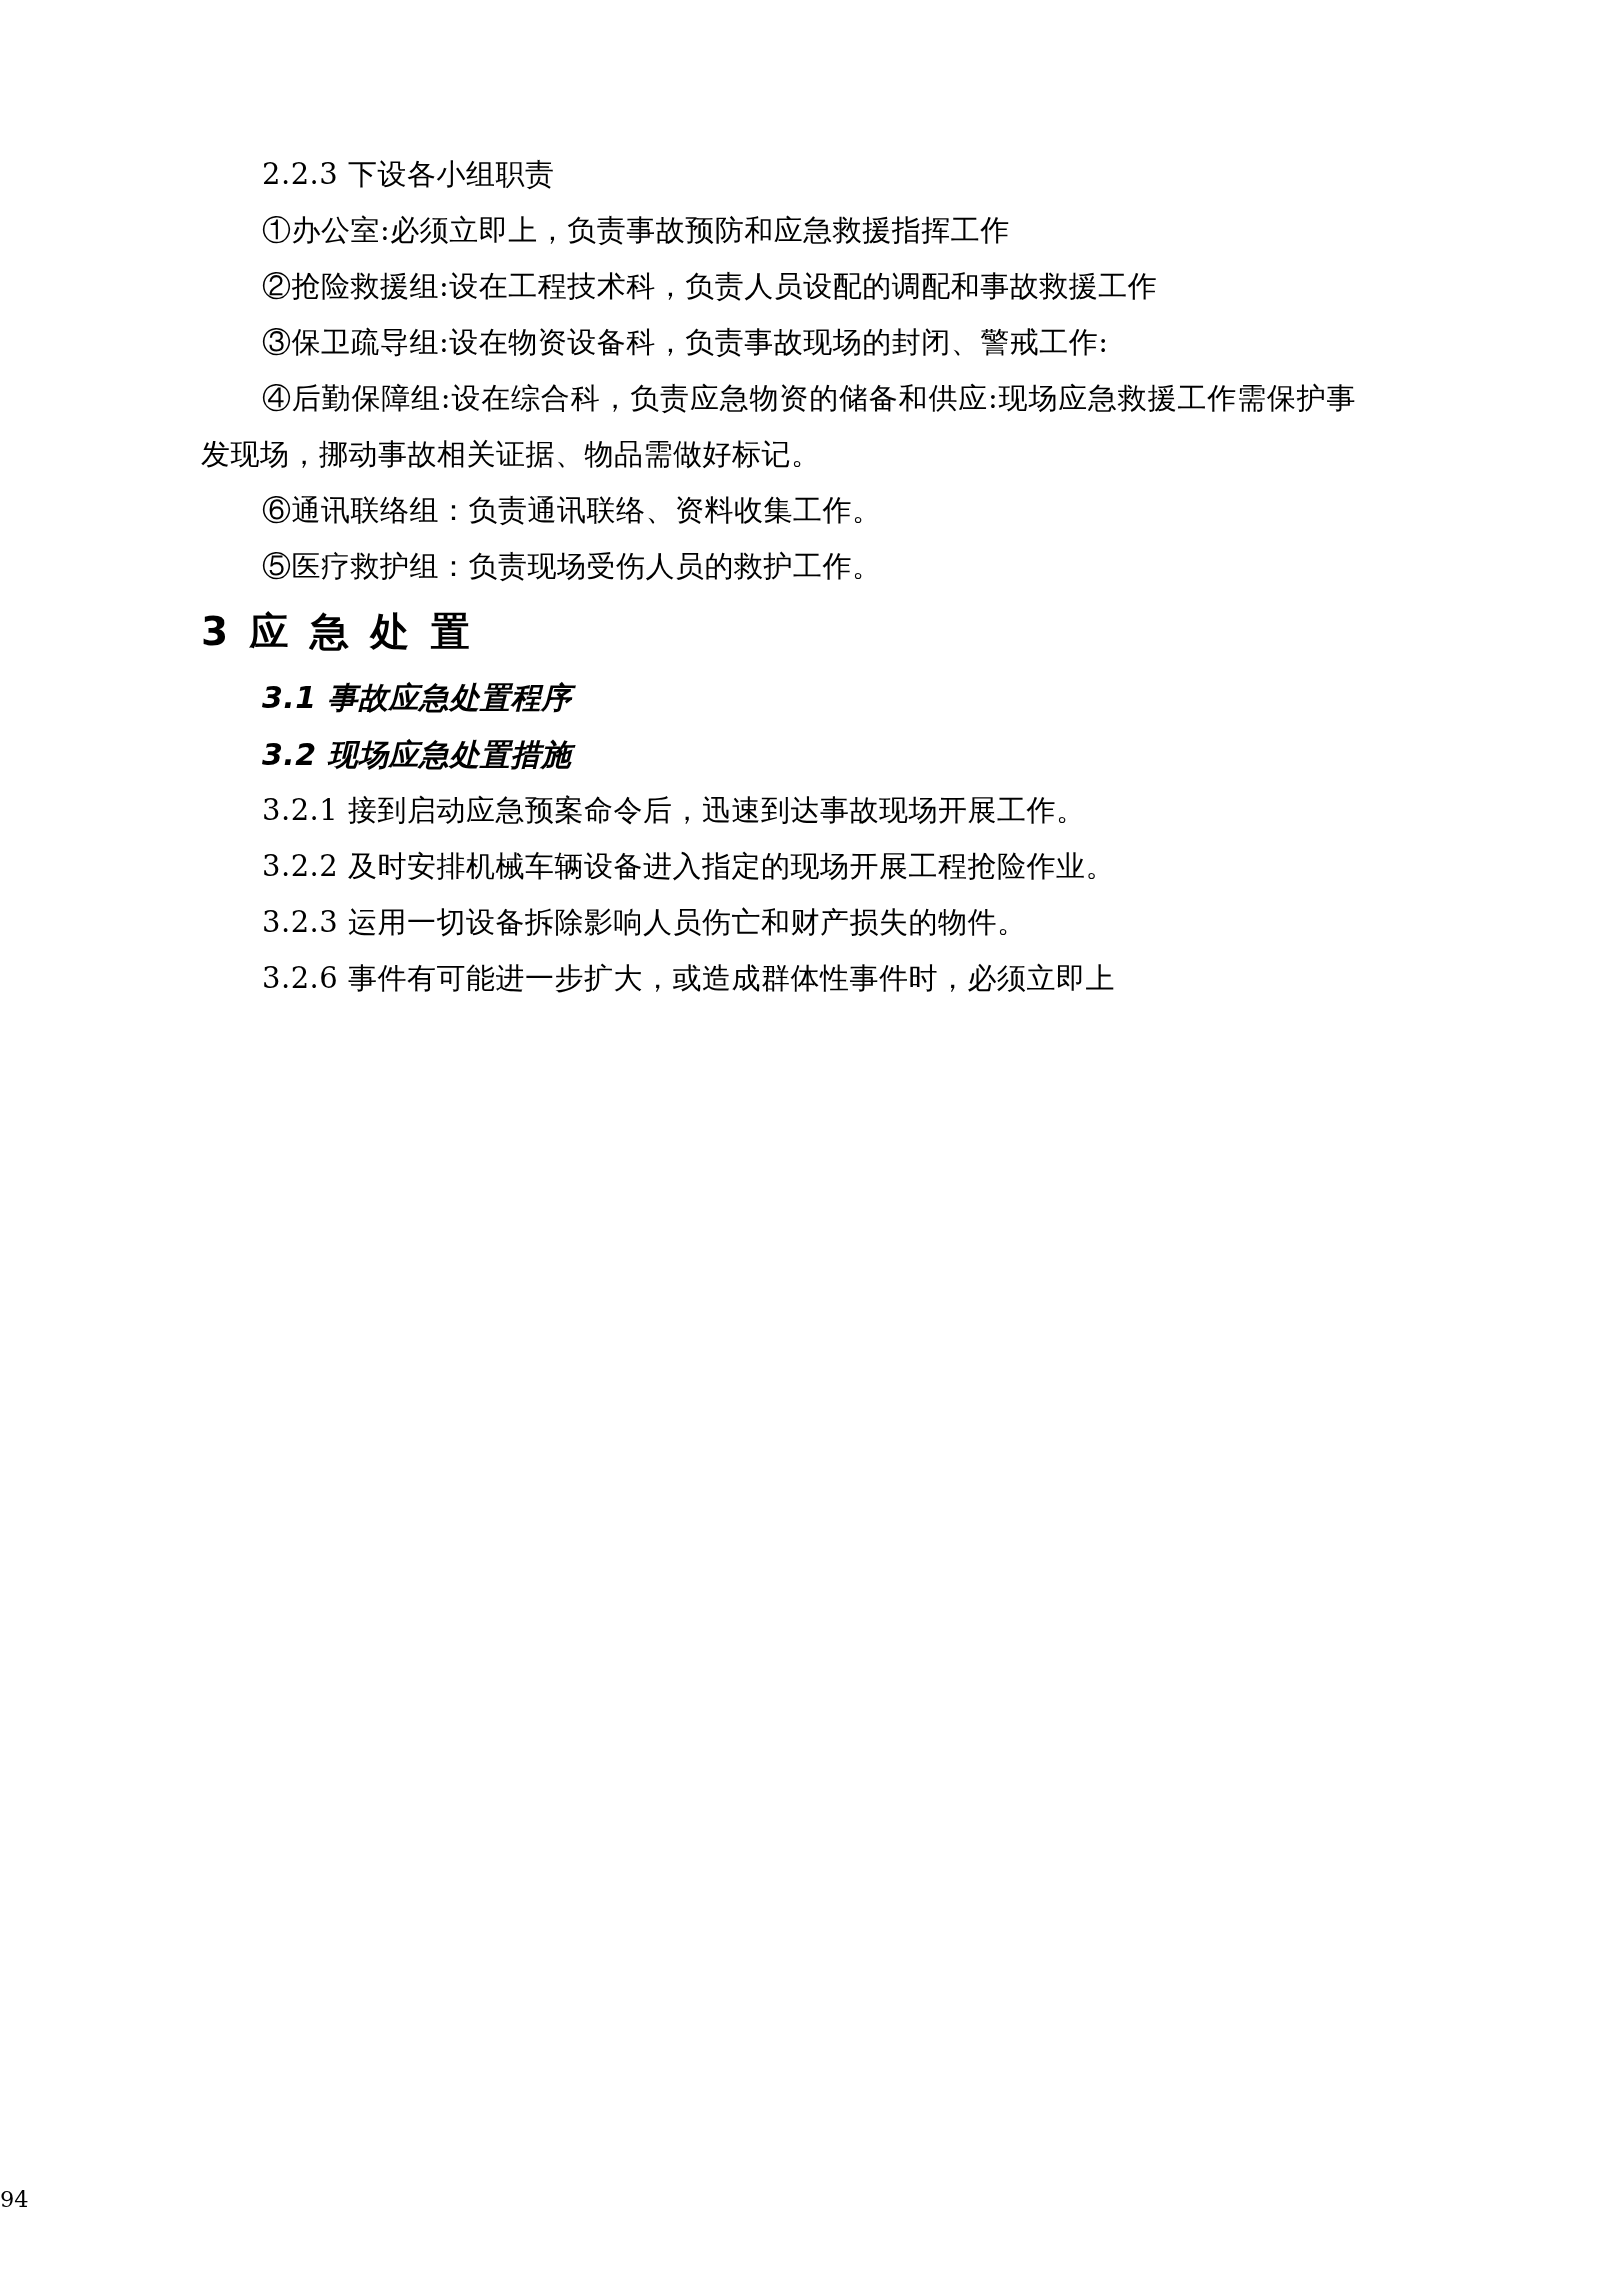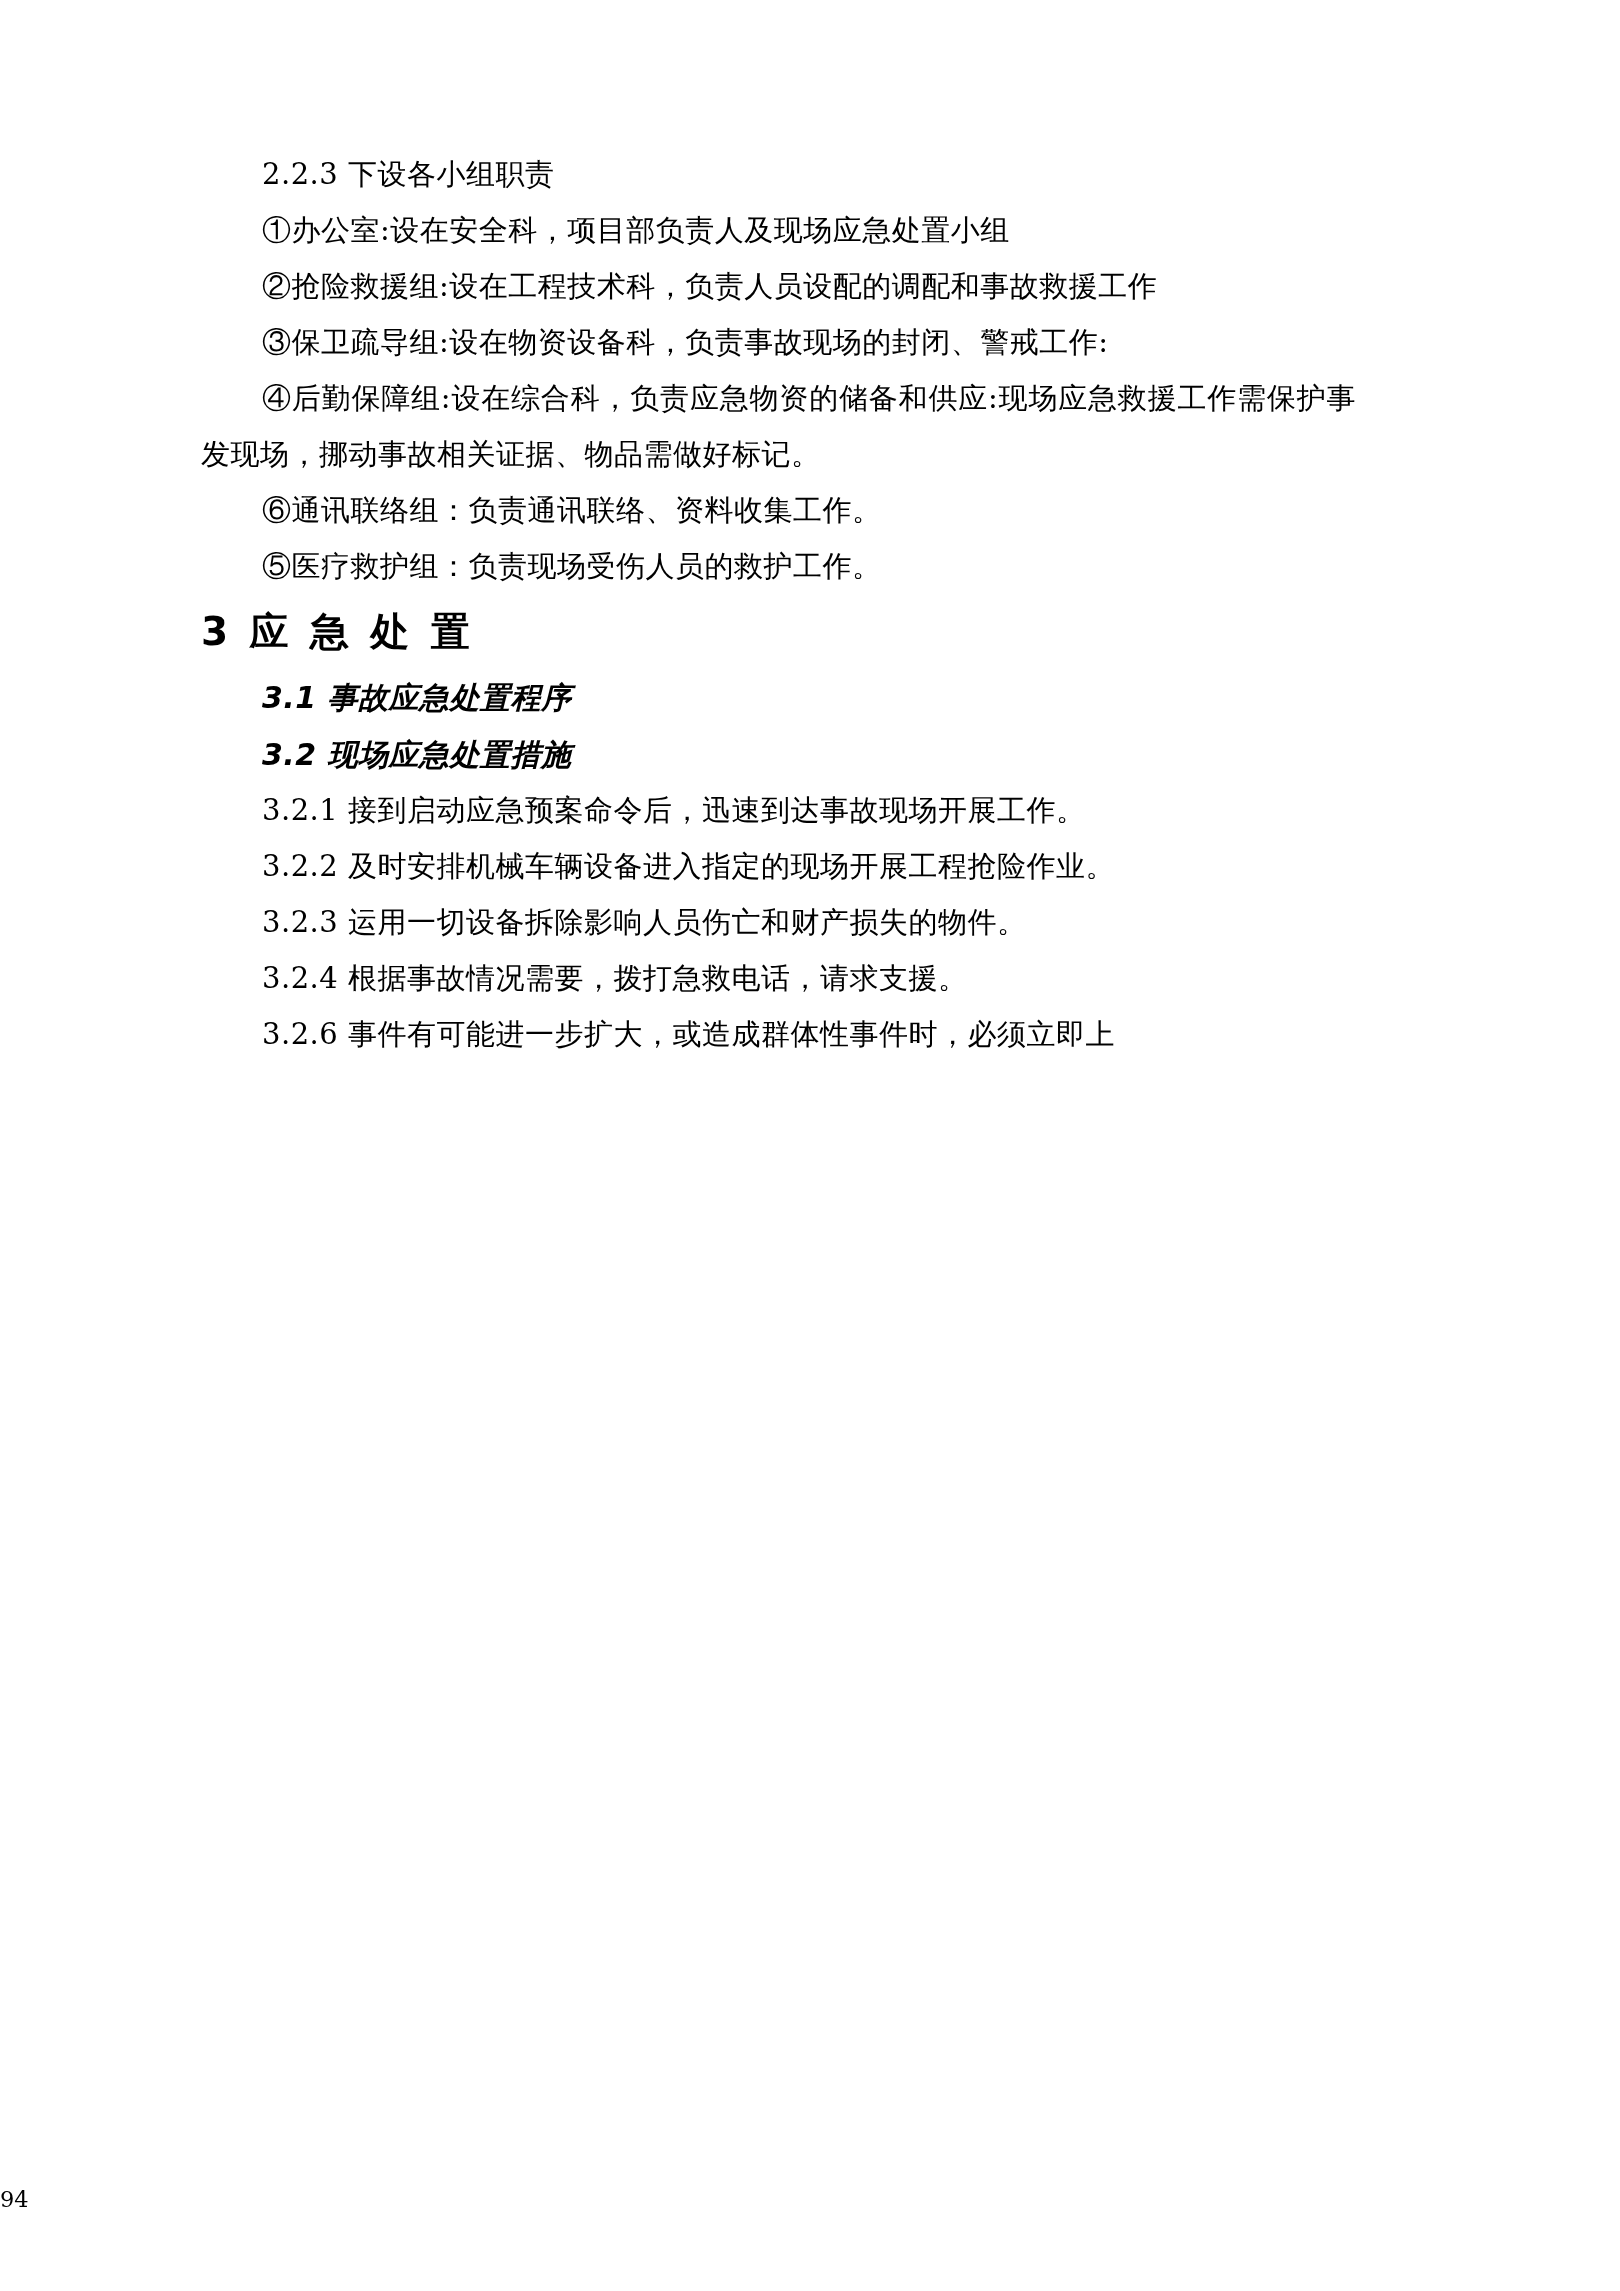--- a/index.html
+++ b/index.html
@@ -81,7 +81,7 @@
 
     <p class="indent">2.2.3 下设各小组职责</p>
 
-    <p class="indent">①办公室:设在安全科，项目部负责人及现场应急处置小组</p>
+    <p class="indent">①办公室:必须立即上，负责事故预防和应急救援指挥工作</p>
 
     <p class="indent">②抢险救援组:设在工程技术科，负责人员设配的调配和事故救援工作</p>
 

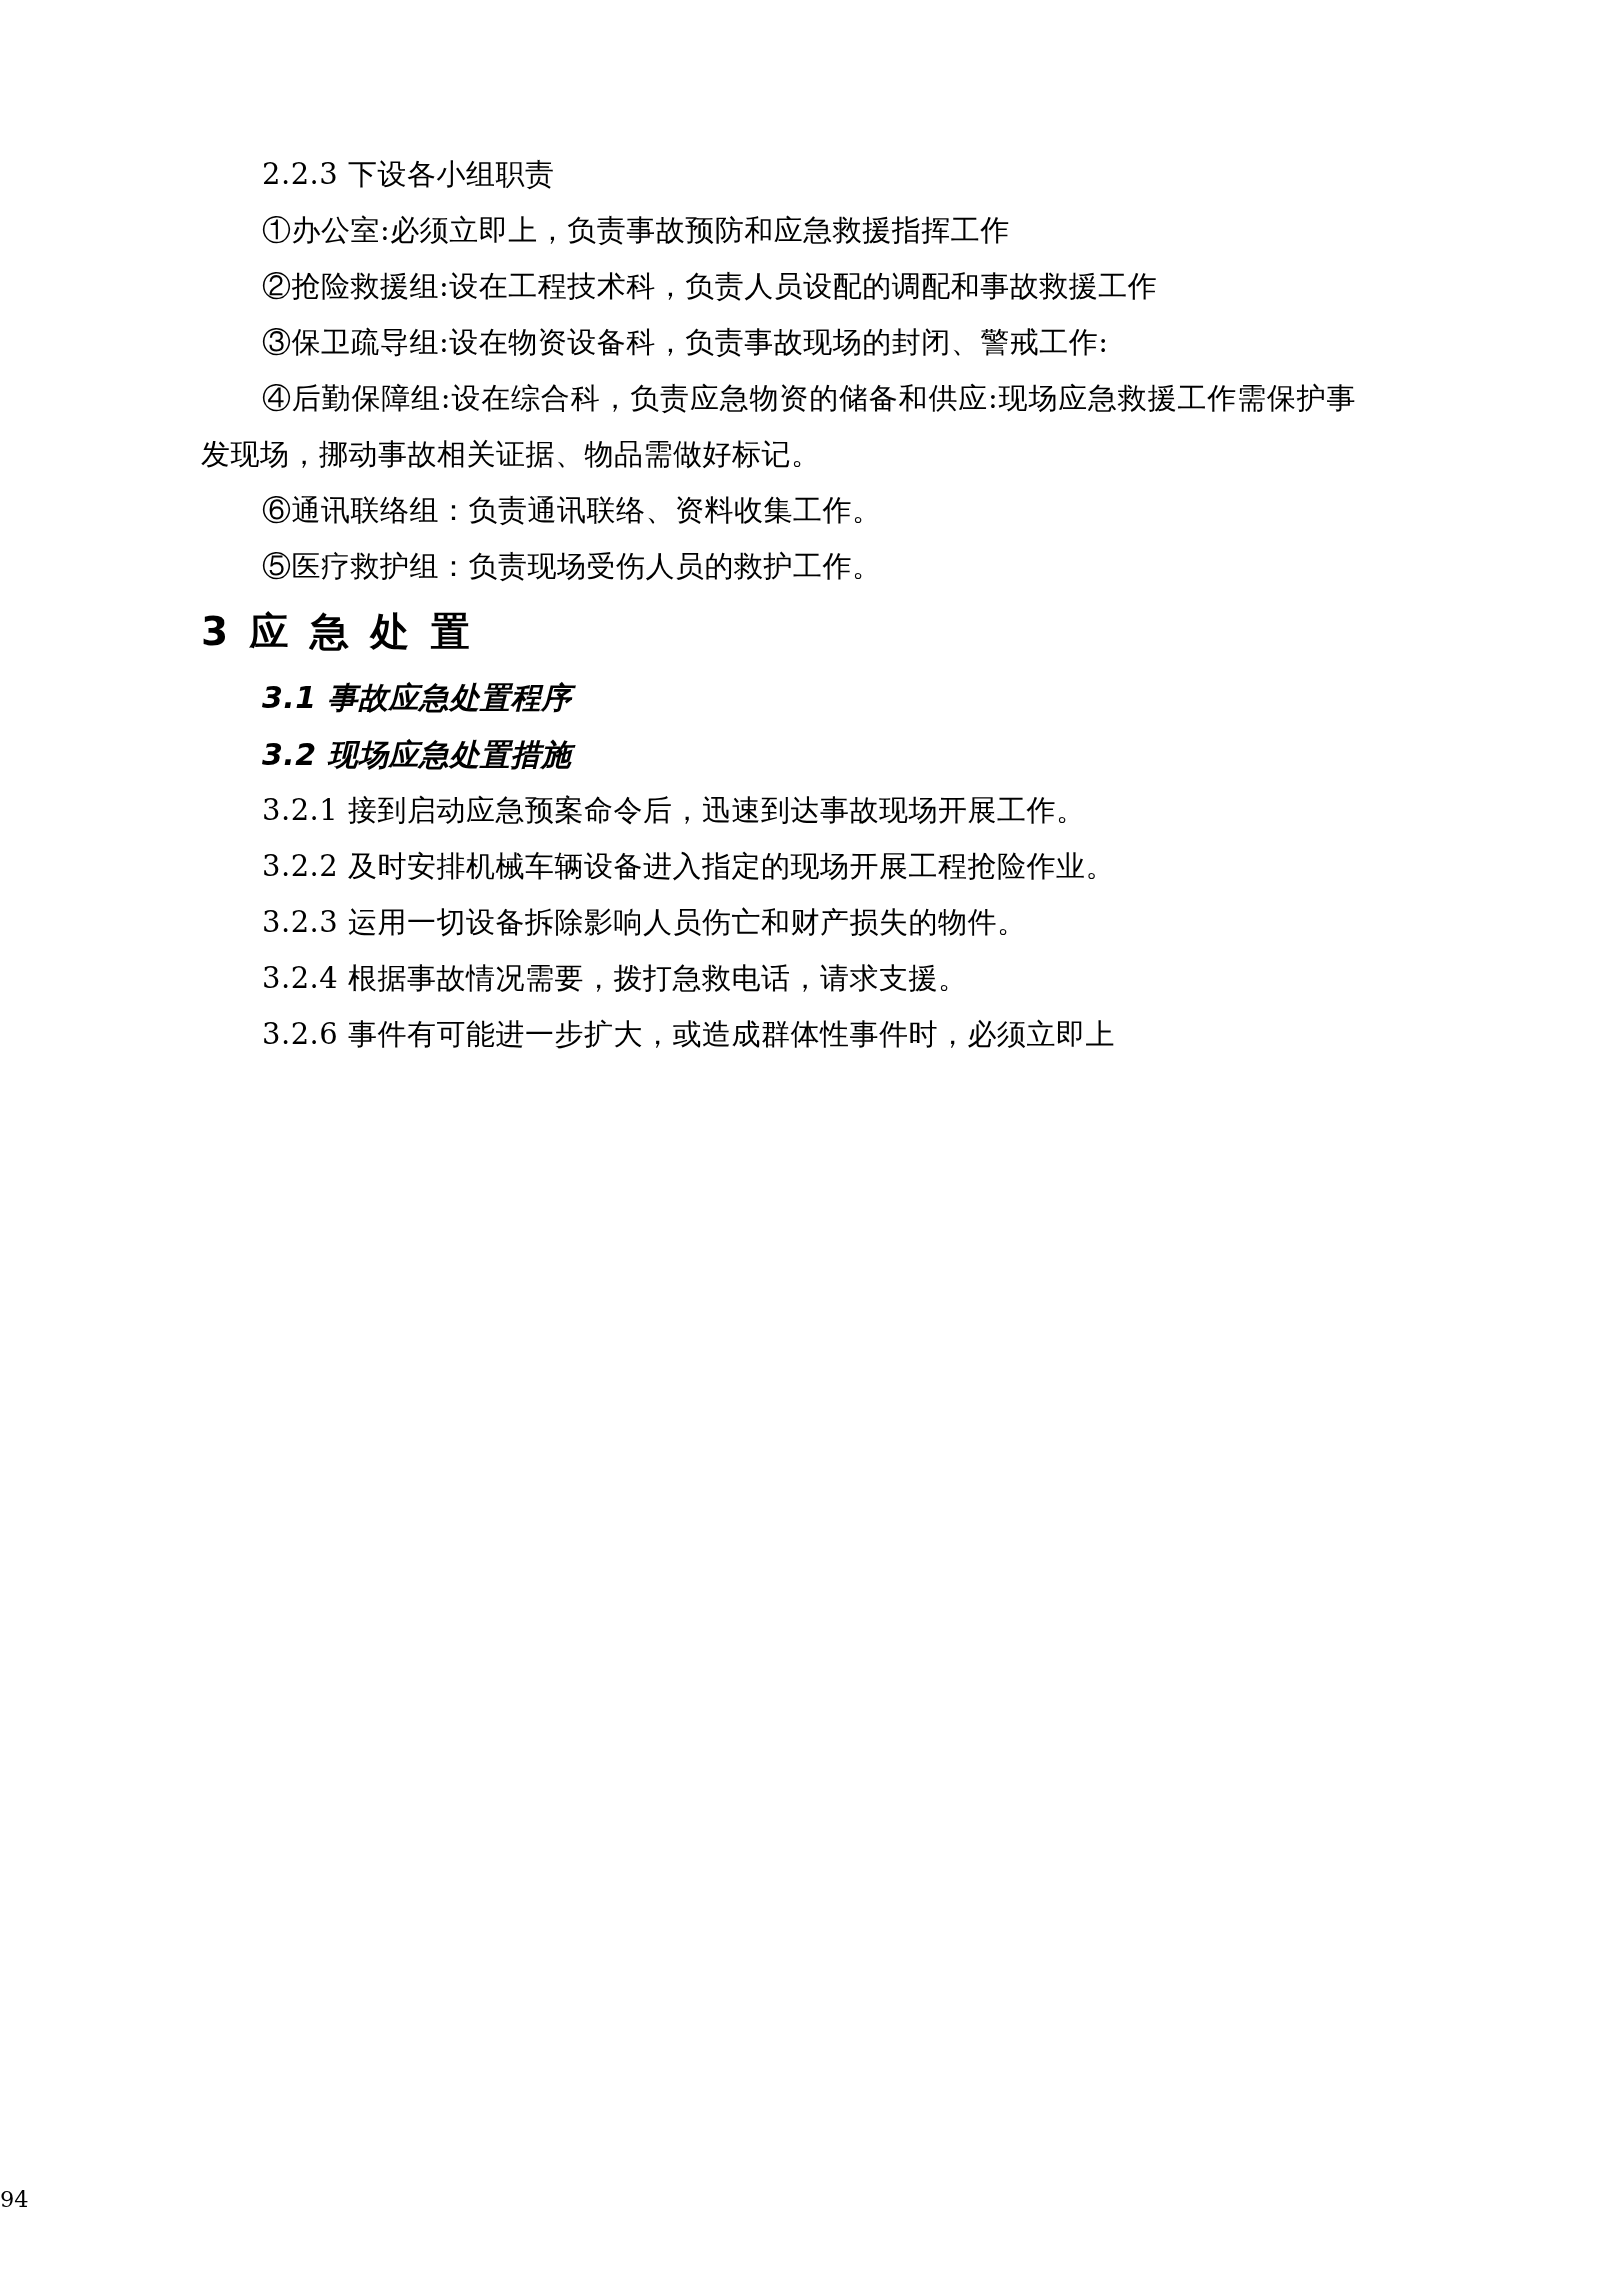--- a/index.html
+++ b/index.html
@@ -106,7 +106,6 @@
 
     <p class="indent">3.2.3 运用一切设备拆除影响人员伤亡和财产损失的物件。</p>
 
-    <p class="indent">3.2.4 根据事故情况需要，拨打急救电话，请求支援。</p>
 
     <p class="indent">3.2.6 事件有可能进一步扩大，或造成群体性事件时，必须立即上</p>
 

